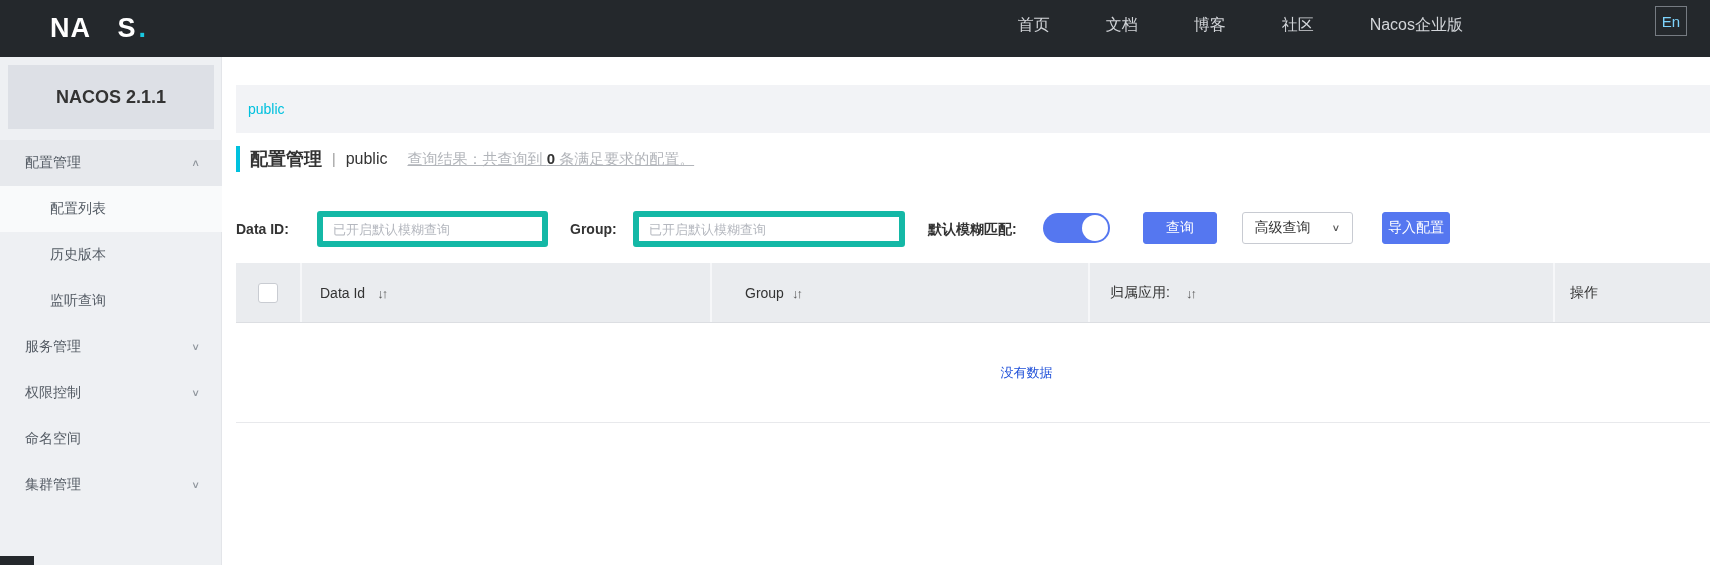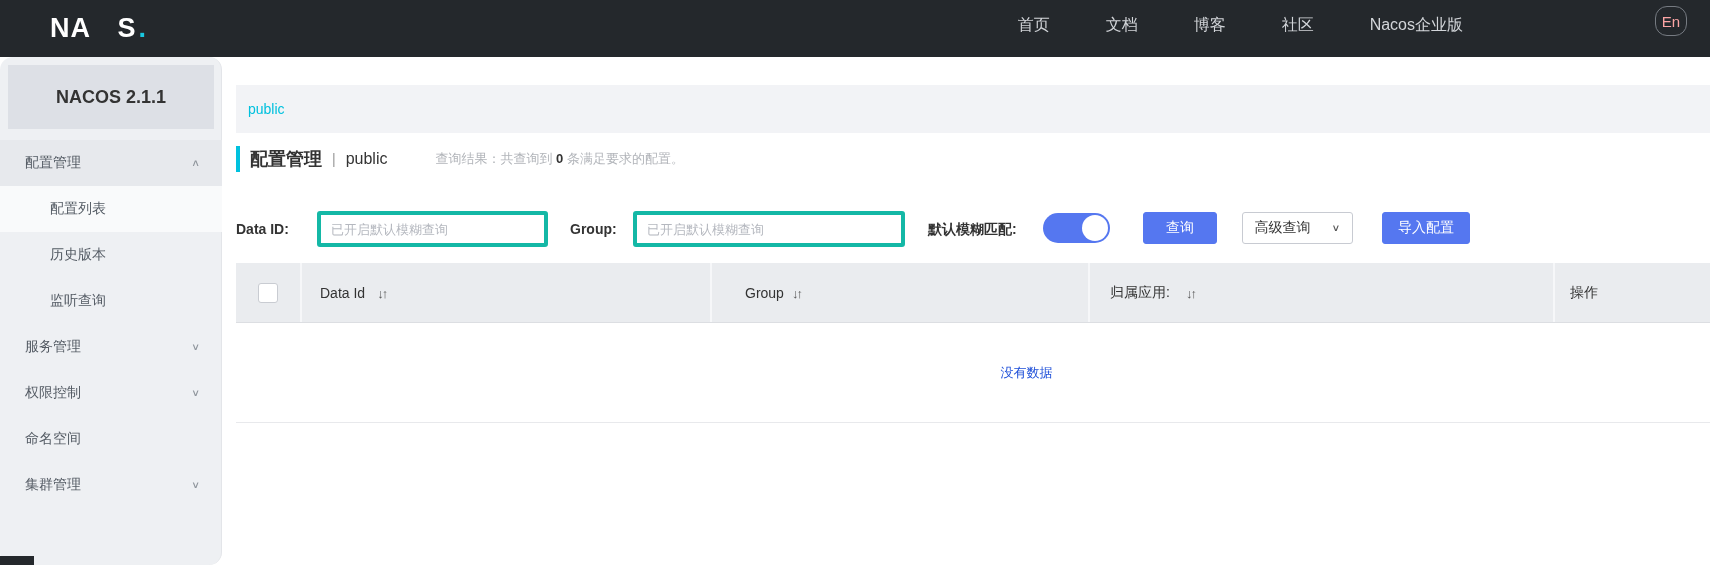--- a/index.html
+++ b/index.html
@@ -17,7 +17,7 @@
   .topnav { position:absolute; right:247px; top:0; height:50px; display:flex; align-items:center; gap:56px; }
   .topnav .nav-item { color:#d2d5d9; font-size:16px; cursor:pointer; white-space:nowrap; }
   .lang-btn { position:absolute; right:23px; top:6px; width:32px; height:30px; border:1px solid #767b82;
-    border-radius:12px; color:#fca5a5; font-size:15px; display:flex; align-items:center; justify-content:center;
+    border-radius:0; color:#7dd3fc; font-size:15px; display:flex; align-items:center; justify-content:center;
     cursor:pointer; }
 
   

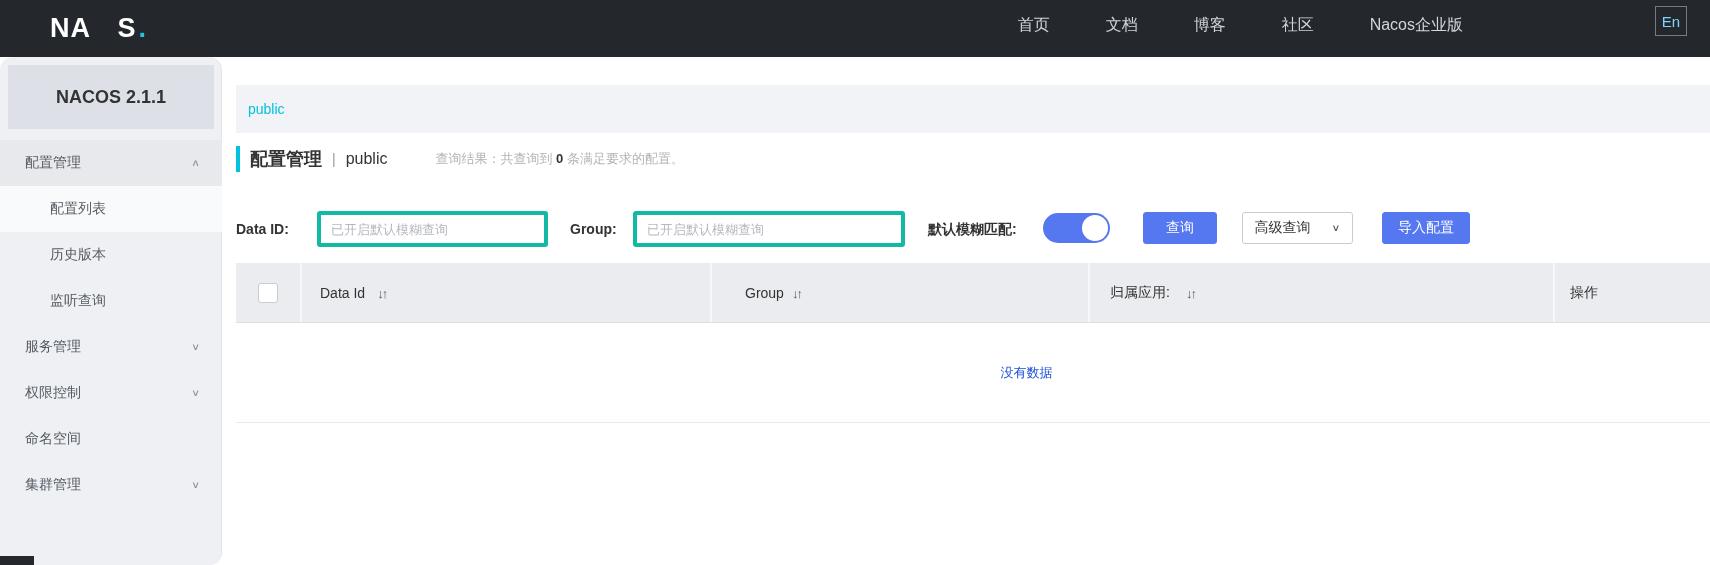--- a/index.html
+++ b/index.html
@@ -22,7 +22,7 @@
 
   
   .sidebar { position:absolute; left:0; top:57px; width:222px; height:508px; background:#eef0f3;
-    border-right:1px solid #e3e5e9;border-radius:13px; }
+    border-right:1px solid #e3e5e9; }
   .version-box { position:absolute; left:8px; top:8px; width:206px; height:64px; background:#dde0e6;
     display:flex; align-items:center; justify-content:center; font-size:18px; font-weight:bold; color:#333; }
   .menu { position:absolute; left:0; top:83px; width:222px; }

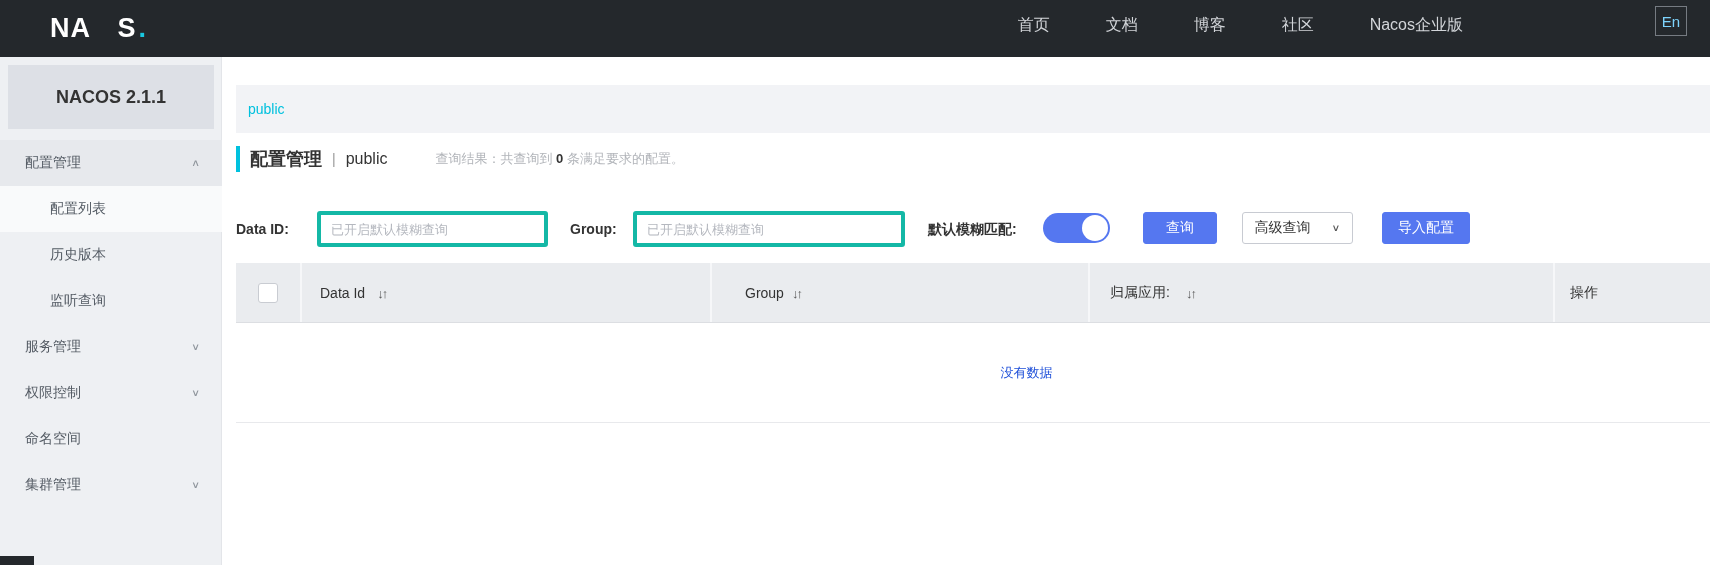--- a/index.html
+++ b/index.html
@@ -46,7 +46,7 @@
   .pg-title { font-size:18px; font-weight:bold; color:#333; }
   .pg-sep { font-size:14px; color:#999; margin:0 10px; }
   .pg-ns { font-size:16px; color:#333; }
-  .pg-summary { font-size:13px; color:#b2b5ba; margin-left:48px; }
+  .pg-summary { font-size:15px; color:#b2b5ba; margin-left:20px;text-decoration:underline; }
   .pg-summary b { color:#333; font-weight:bold; }
 
   

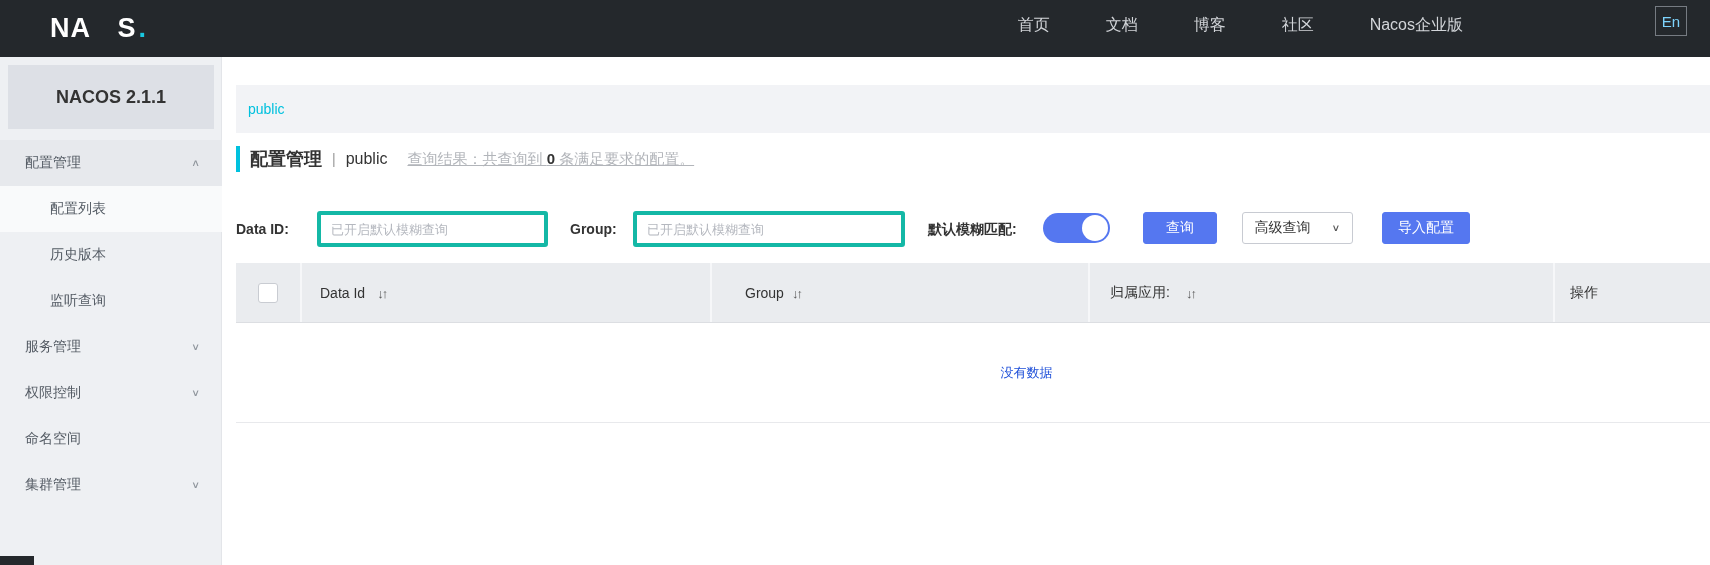--- a/index.html
+++ b/index.html
@@ -51,7 +51,7 @@
 
   
   .f-label { position:absolute; top:221px; font-size:14px; font-weight:bold; color:#333; }
-  .f-input { position:absolute; top:211px; height:36px; border:4px solid #14b8a6; border-radius:3px;
+  .f-input { position:absolute; top:211px; height:36px; border:6px solid #14b8a6; border-radius:3px;
     background:#fff; font-size:13px; color:#333; padding:0 10px; outline:none; }
   .f-input::placeholder { color:#b5b8bf; }
   .toggle { position:absolute; left:1043px; top:213px; width:67px; height:30px; border-radius:15px;

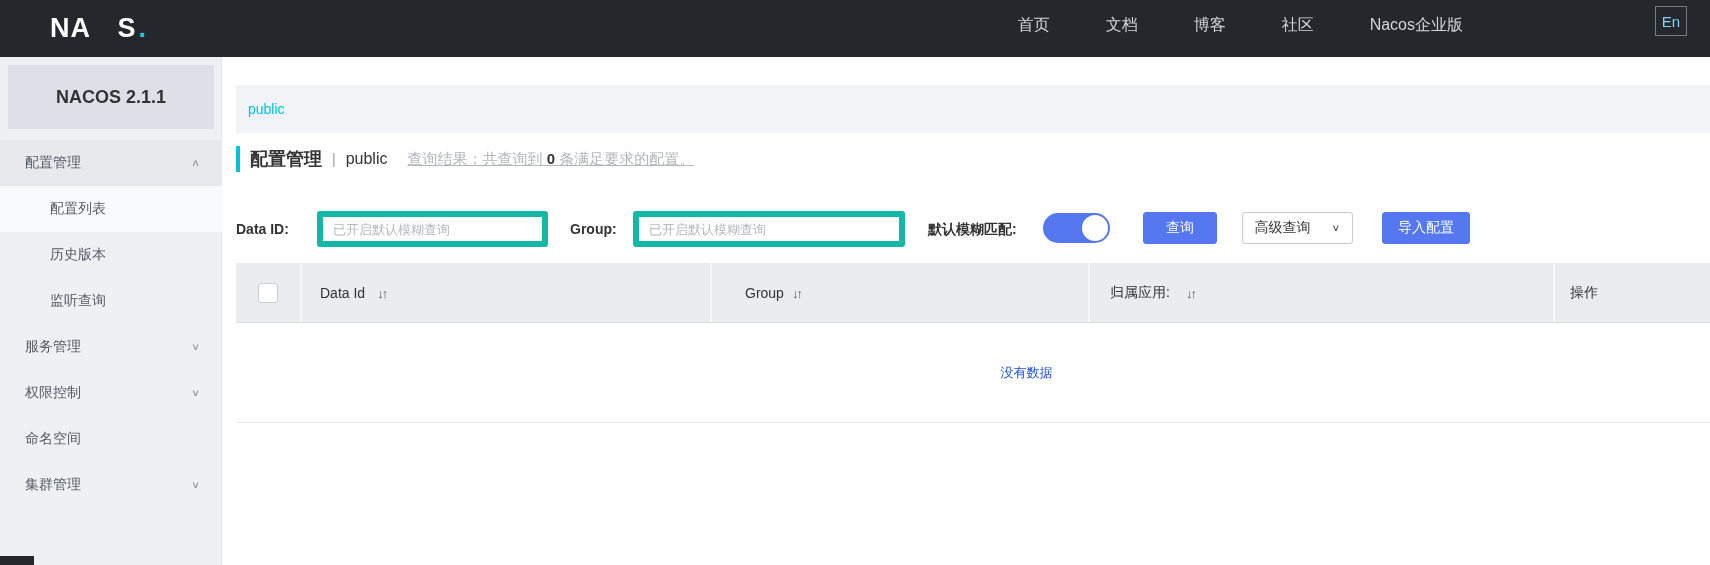--- a/index.html
+++ b/index.html
@@ -65,7 +65,7 @@
   .btn-search { left:1143px; width:74px; }
   .btn-adv { left:1242px; width:111px; gap:21px; }
   .btn-adv .chev { font-size:12px; color:#555; transform:scaleY(.8); }
-  .btn-import { left:1382px; width:88px; }
+  .btn-import { left:1382px; width:68px; }
 
   
   .tbl-header { position:absolute; left:236px; top:263px; width:1581px; height:60px; background:#eaecef;

